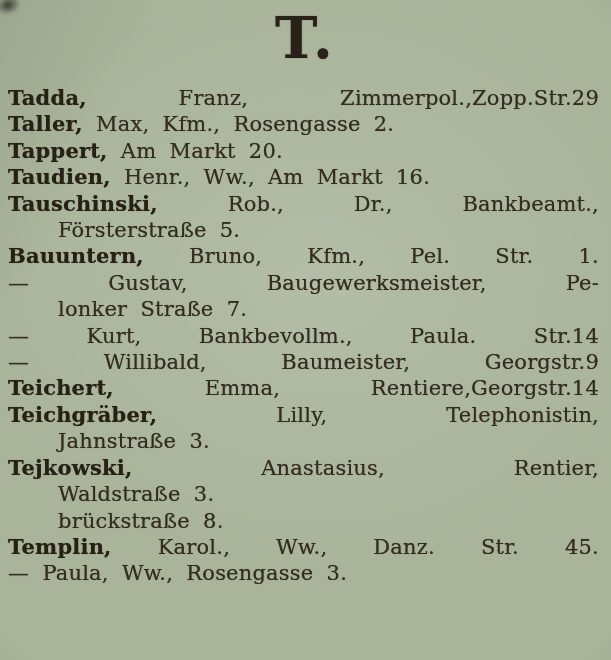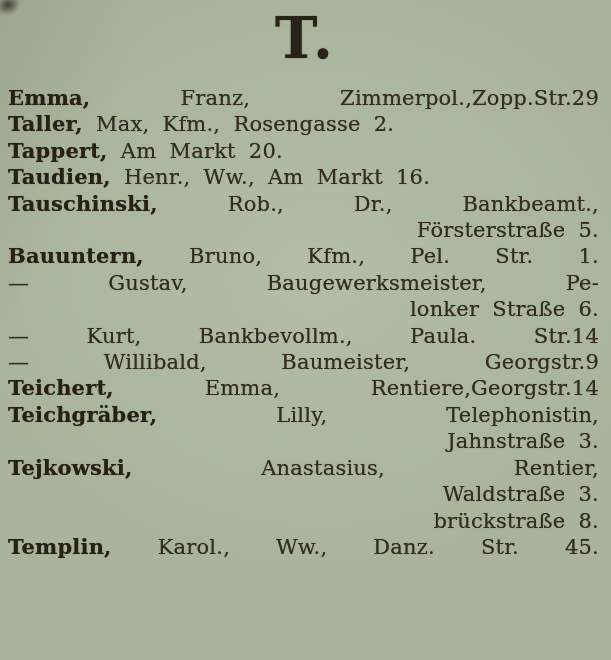--- a/index.html
+++ b/index.html
@@ -69,7 +69,7 @@
   <div class="heading">T.</div>
 
   <div class="list">
-      <div class="line just"><span class="surname">Emma,</span><span> Franz, Zimmerpol.,Zopp.Str.29</span></div>
+      <div class="line just"><span class="surname">Tadda,</span><span> Franz, Zimmerpol.,Zopp.Str.29</span></div>
       <div class="line"><span class="surname">Taller,</span><span> Max, Kfm., Rosengasse 2.</span></div>
       <div class="line"><span class="surname">Tappert,</span><span> Am Markt 20.</span></div>
       <div class="line"><span class="surname">Taudien,</span><span> Henr., Ww., Am Markt 16.</span></div>

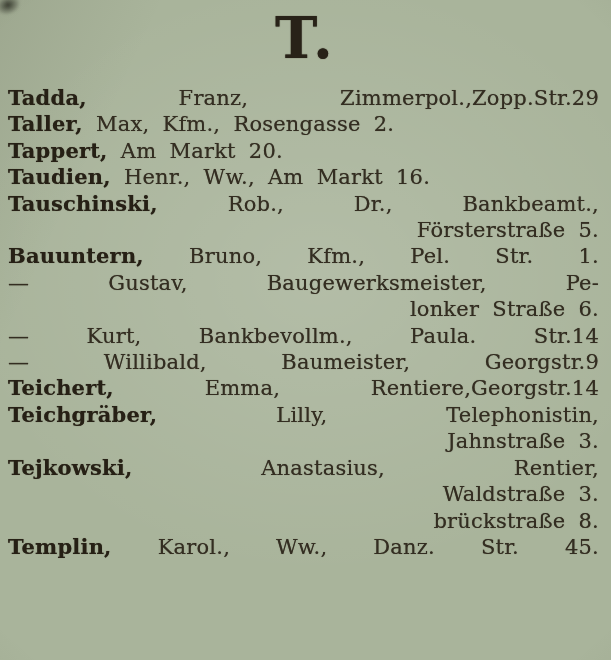--- a/index.html
+++ b/index.html
@@ -53,7 +53,6 @@
   }
   .line.wrap{
     padding-left:50px;
-    text-align:right;
   }
   .surname{
     font-weight:bold;

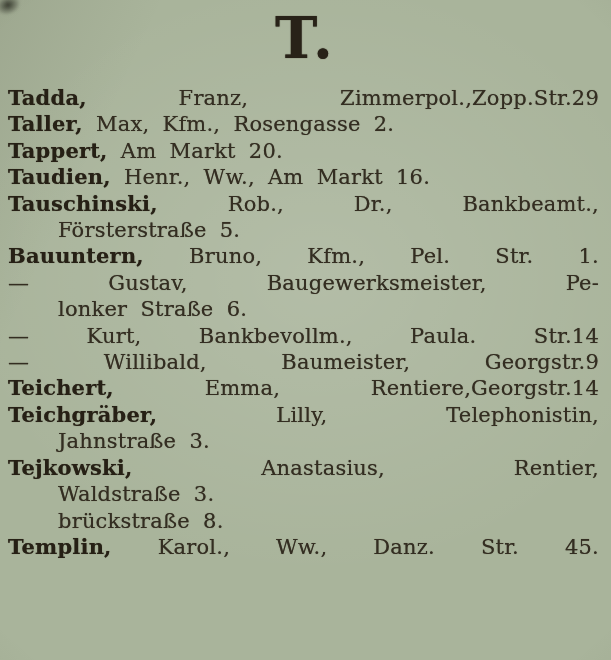--- a/index.html
+++ b/index.html
@@ -76,7 +76,7 @@
       <div class="line wrap"><span class="surname"></span><span>Försterstraße 5.</span></div>
       <div class="line just"><span class="surname">Bauuntern,</span><span> Bruno, Kfm., Pel. Str. 1.</span></div>
       <div class="line just"><span class="surname"></span><span>— Gustav, Baugewerksmeister, Pe-</span></div>
-      <div class="line wrap"><span class="surname"></span><span>lonker Straße 6.</span></div>
+      <div class="line wrap"><span class="surname"></span><span>lonker Straße 7.</span></div>
       <div class="line just"><span class="surname"></span><span>— Kurt, Bankbevollm., Paula. Str.14</span></div>
       <div class="line just"><span class="surname"></span><span>— Willibald, Baumeister, Georgstr.9</span></div>
       <div class="line just"><span class="surname">Teichert,</span><span> Emma, Rentiere,Georgstr.14</span></div>

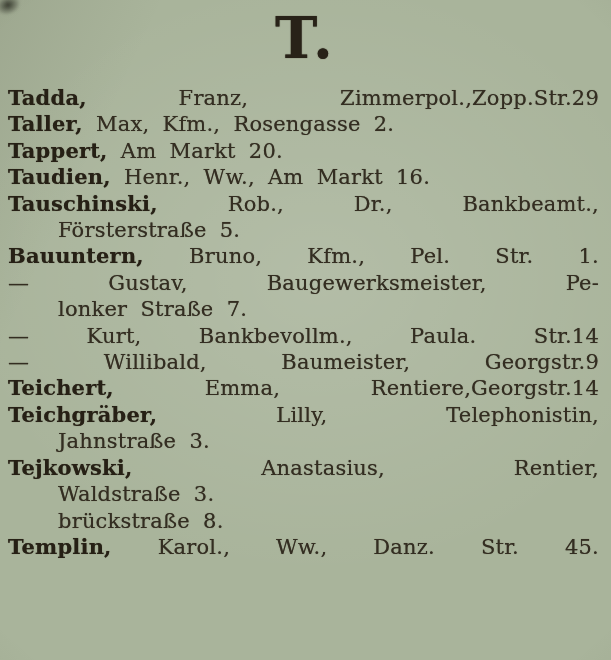--- a/index.html
+++ b/index.html
@@ -86,6 +86,7 @@
       <div class="line wrap"><span class="surname"></span><span>Waldstraße 3.</span></div>
       <div class="line wrap"><span class="surname"></span><span>brückstraße 8.</span></div>
       <div class="line just"><span class="surname">Templin,</span><span> Karol., Ww., Danz. Str. 45.</span></div>
+      <div class="line"><span class="surname"></span><span>— Paula, Ww., Rosengasse 3.</span></div>
     </div>
 </div>
 

